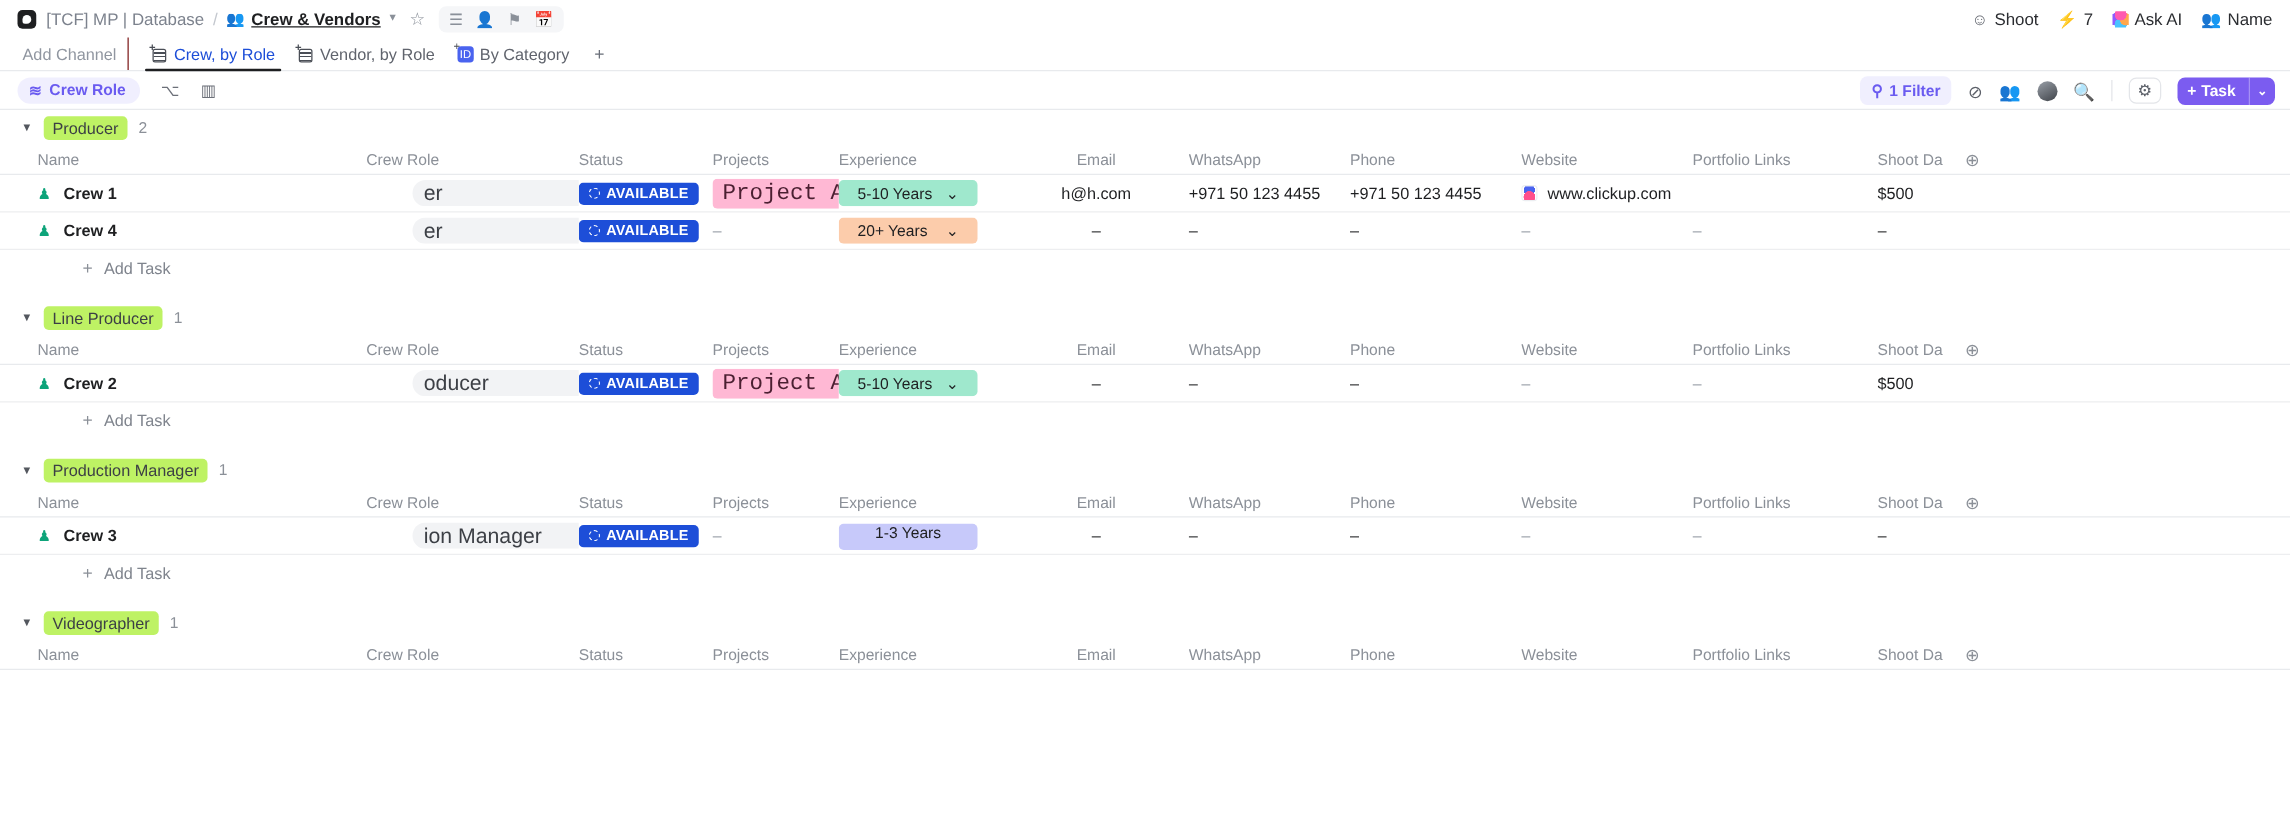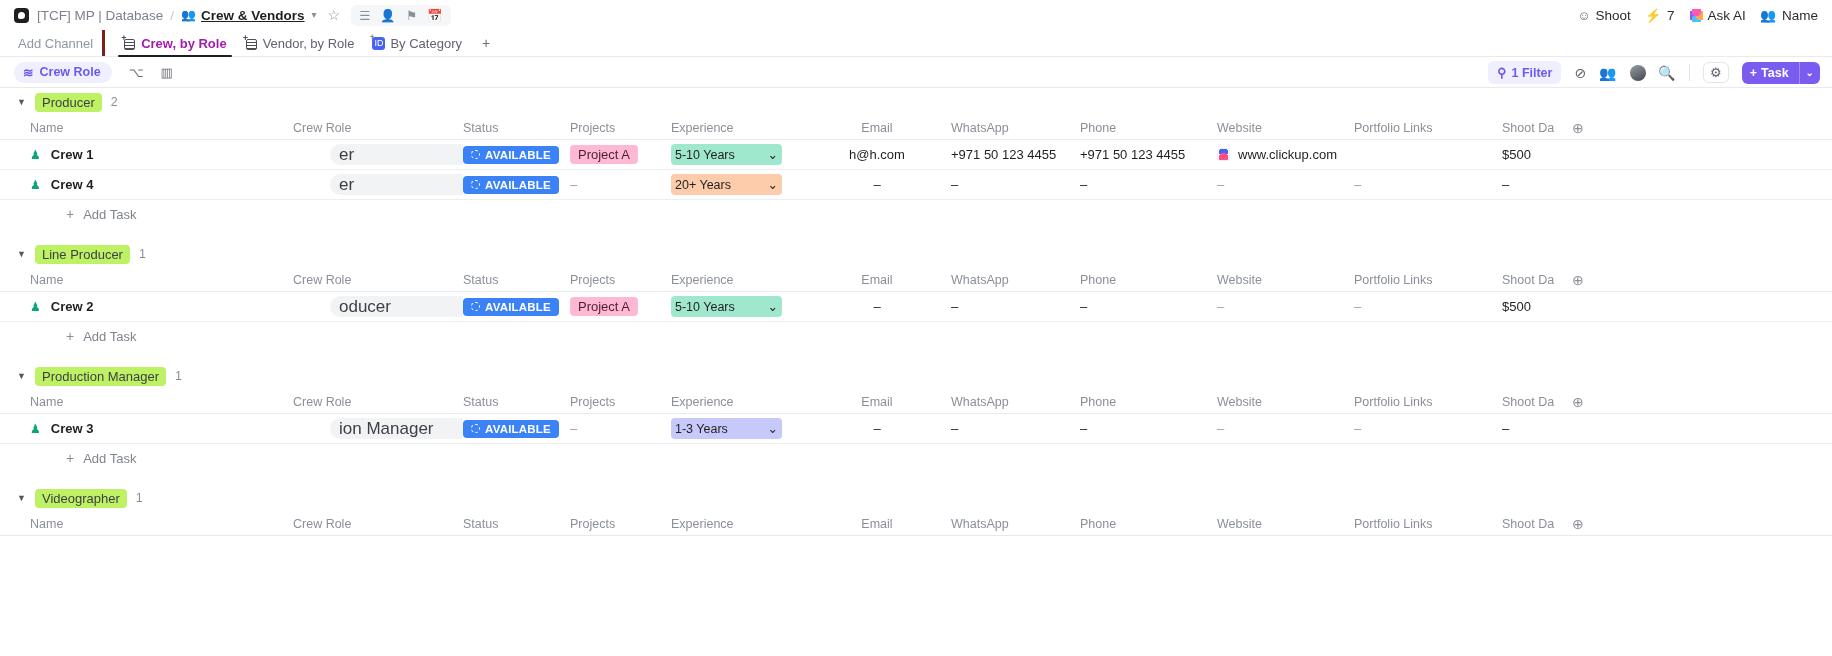--- a/index.html
+++ b/index.html
@@ -69,7 +69,7 @@
   .add-channel {
     display: flex; align-items: center;
     color: #9096a0; font-size: 13px;
-    padding: 0 9px; border-right: 3px solid #7f1d1d; margin-right: 9px;
+    padding: 0 9px; border-right: 1px solid #7f1d1d; margin-right: 9px;
   }
   .tab {
     display: flex; align-items: center; gap: 5px;

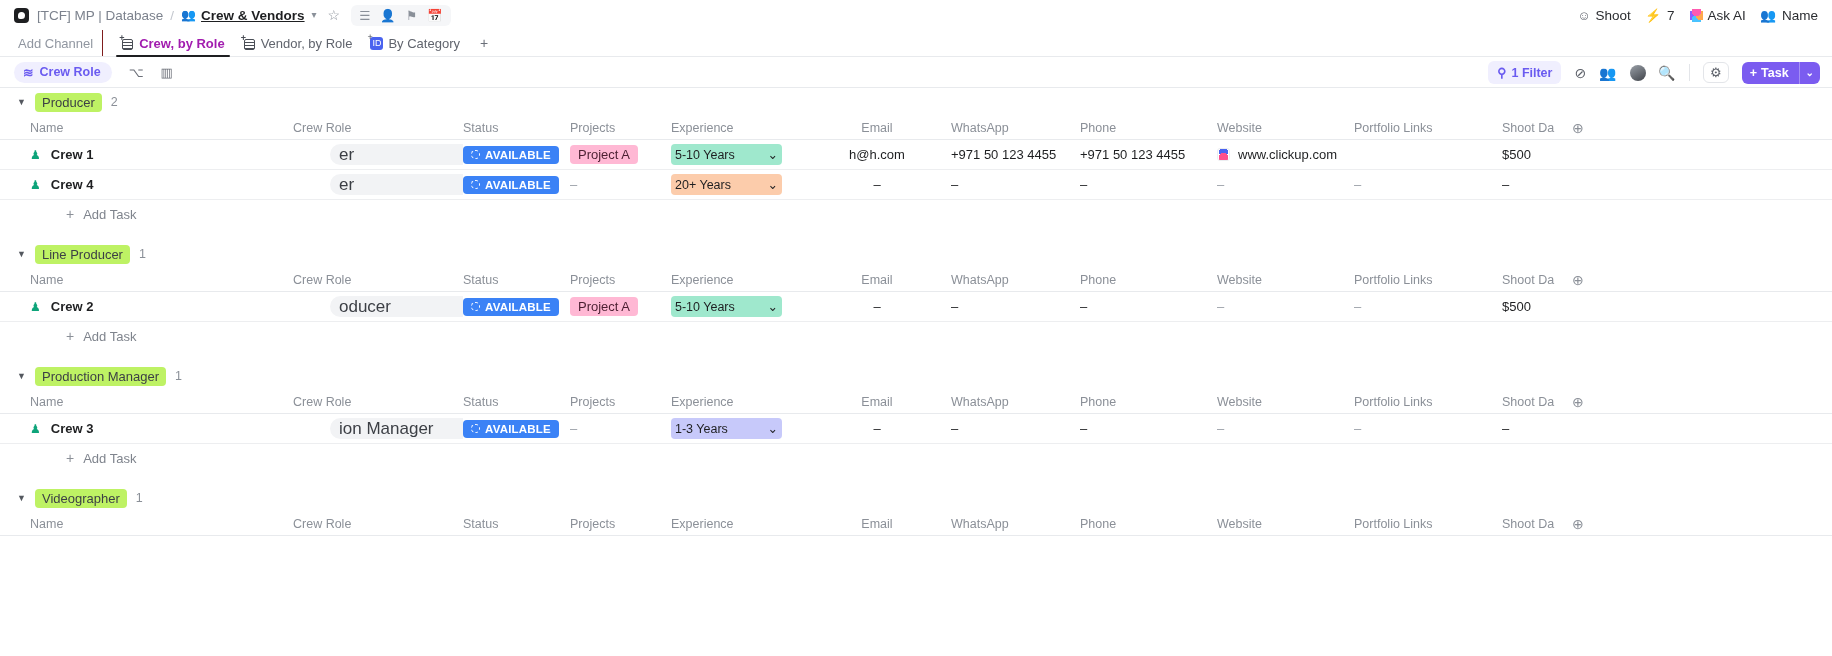--- a/index.html
+++ b/index.html
@@ -75,7 +75,7 @@
     display: flex; align-items: center; gap: 5px;
     padding: 0 9px; color: #60646d; position: relative; white-space: nowrap;
   }
-  .tab.active { color: #a21caf; font-weight: 700; }
+  .tab.active { color: #1d4ed8; font-weight: 400; }
   .tab.active::after {
     content: ""; position: absolute; left: 4px; right: 4px; bottom: -1px;
     height: 2px; background: #1e1f21; border-radius: 2px;

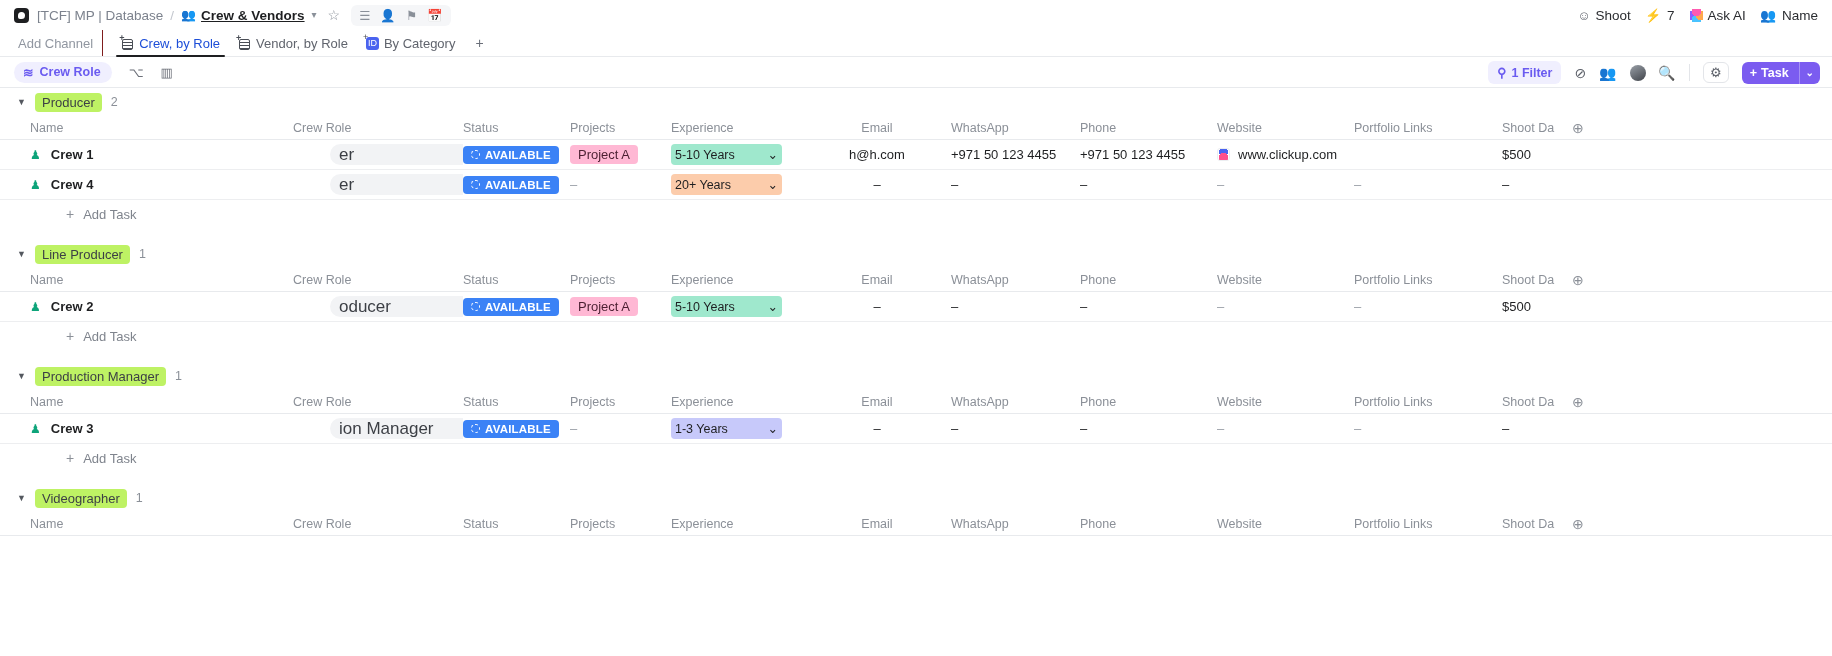--- a/index.html
+++ b/index.html
@@ -214,7 +214,7 @@
 
   .badge-status {
     display: inline-flex; align-items: center; gap: 5px;
-    background: #3b82f6; color: #fff;
+    background: #1d4ed8; color: #fff;
     border-radius: 4px; padding: 3px 8px;
     font-size: 11.5px; font-weight: 700; letter-spacing: .2px;
   }

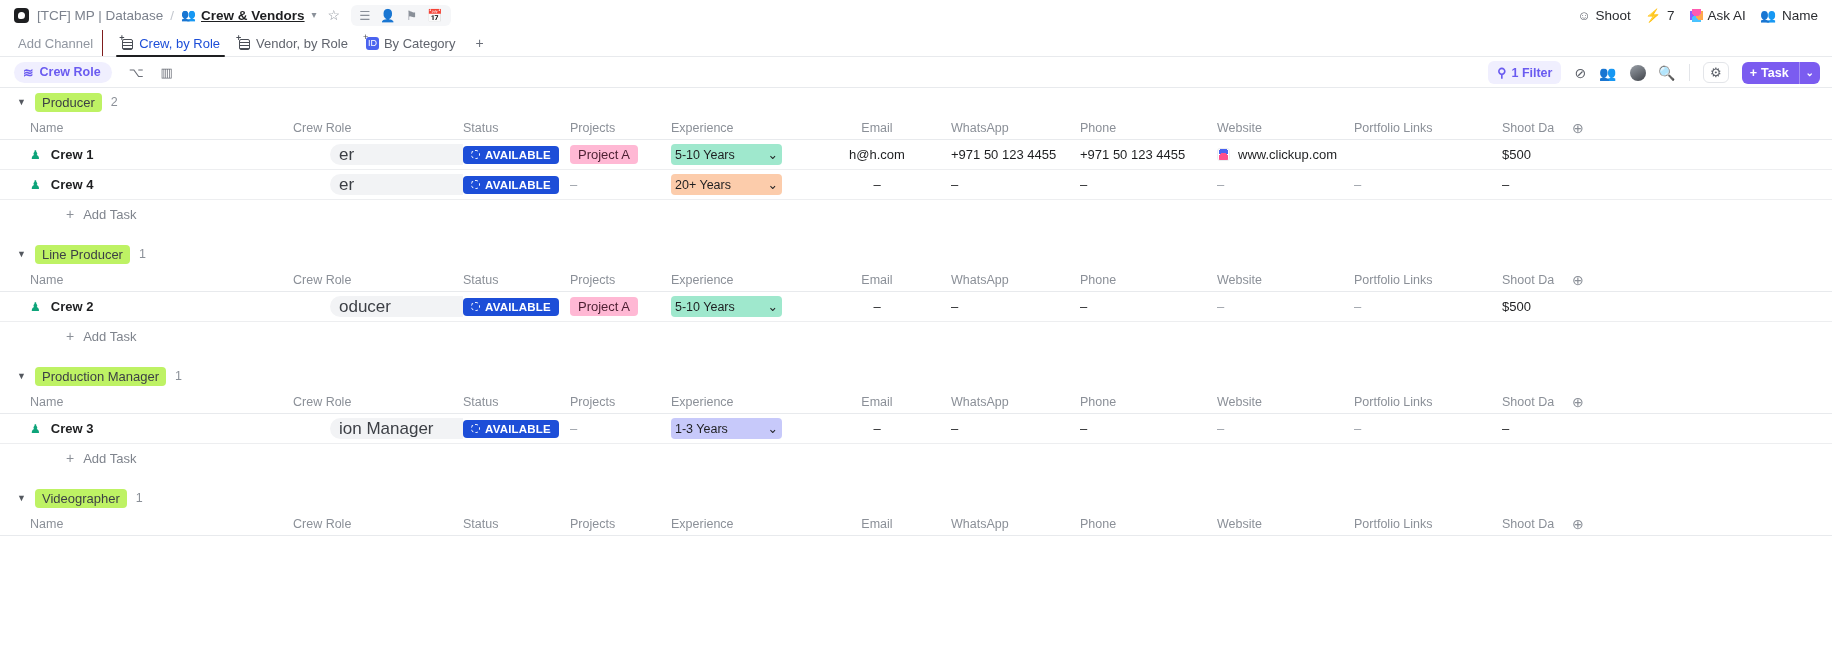--- a/index.html
+++ b/index.html
@@ -224,7 +224,7 @@
   }
   .tag-proj {
     display: inline-block; background: #ffb8d4; color: #4b1f31;
-    border-radius: 4px; padding: 2px 8px; font-size: 13px;
+    border-radius: 4px; padding: 2px 8px; font-size: 18px; font-family: Liberation Mono, monospace;
   }
   .site { display: flex; align-items: center; gap: 8px; }
   .site-favicon {

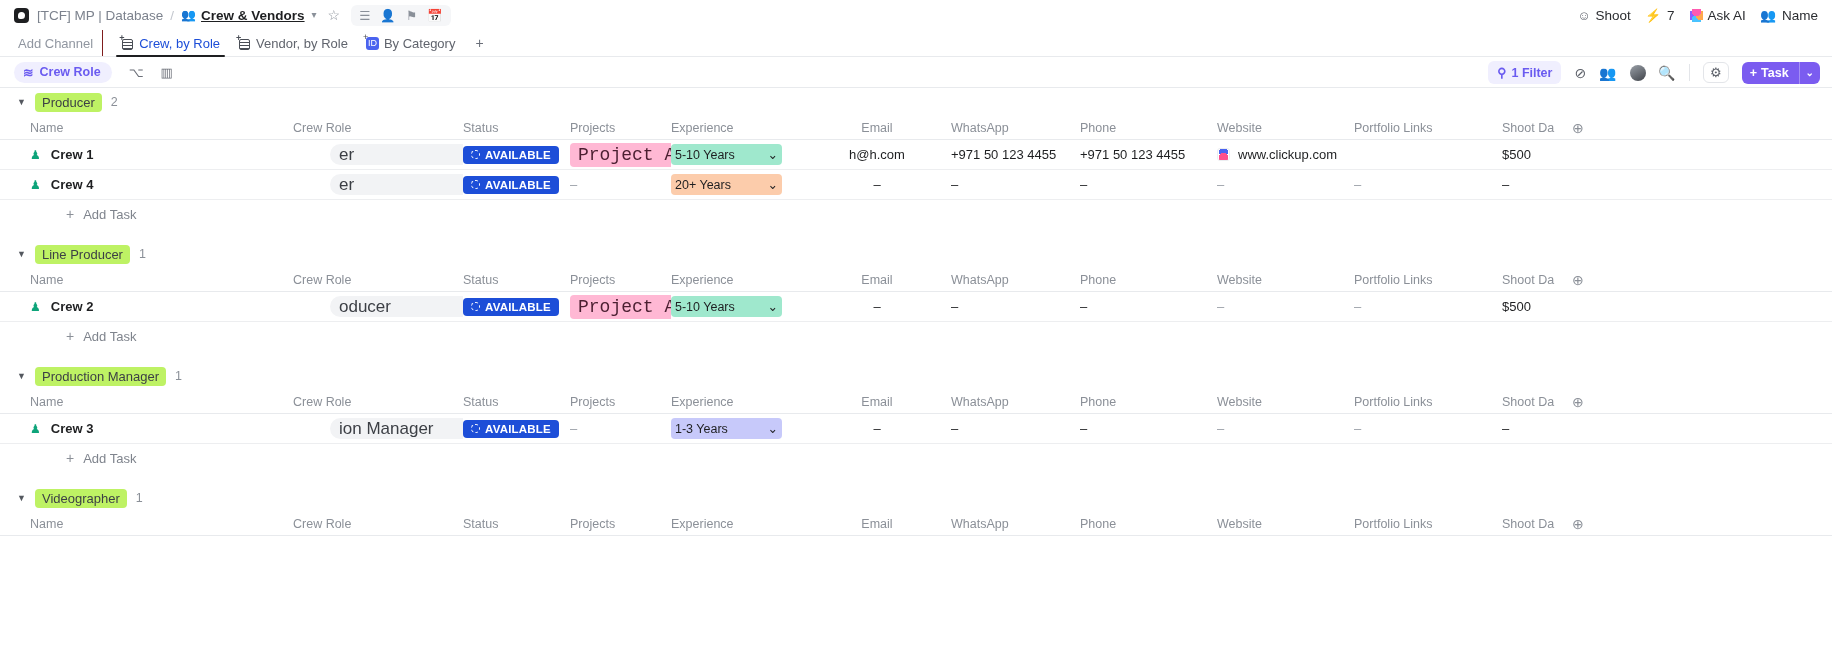--- a/index.html
+++ b/index.html
@@ -205,7 +205,7 @@
   }
   .sel.role { background: #f2f3f5; color: #3c3f45; left: 0; width: 158px; margin-left: 37px; }
 
-  .sel-exp { width: 111px; height: 21px; border-radius: 4px; padding: 0 4px;
+  .sel-exp { width: 111px; height: 21px; border-radius: 4px; padding: 0 15px;
     display: inline-flex; align-items: center; justify-content: space-between;
     font-size: 12.5px; }
   .exp-green  { background: #9fe8cd; color: #1e1f21; }

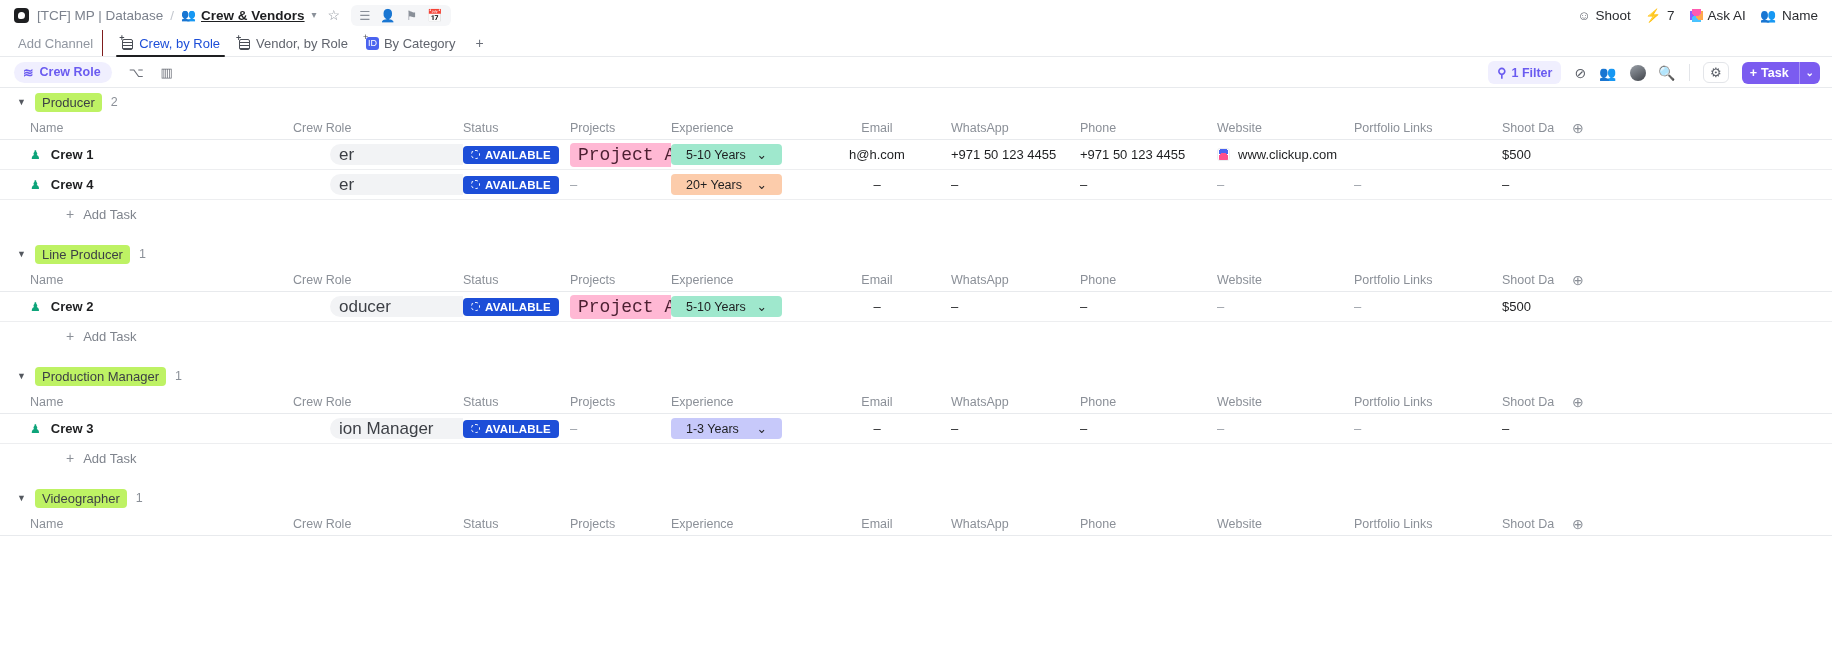--- a/index.html
+++ b/index.html
@@ -210,7 +210,7 @@
     font-size: 12.5px; }
   .exp-green  { background: #9fe8cd; color: #1e1f21; }
   .exp-orange { background: #fcccab; color: #1e1f21; }
-  .exp-blue   { background: #c7c9fa; color: #1e1f21; }
+  .exp-blue   { background: #c7c9fa; color: #1e1f21; flex-direction: column; }
 
   .badge-status {
     display: inline-flex; align-items: center; gap: 5px;

